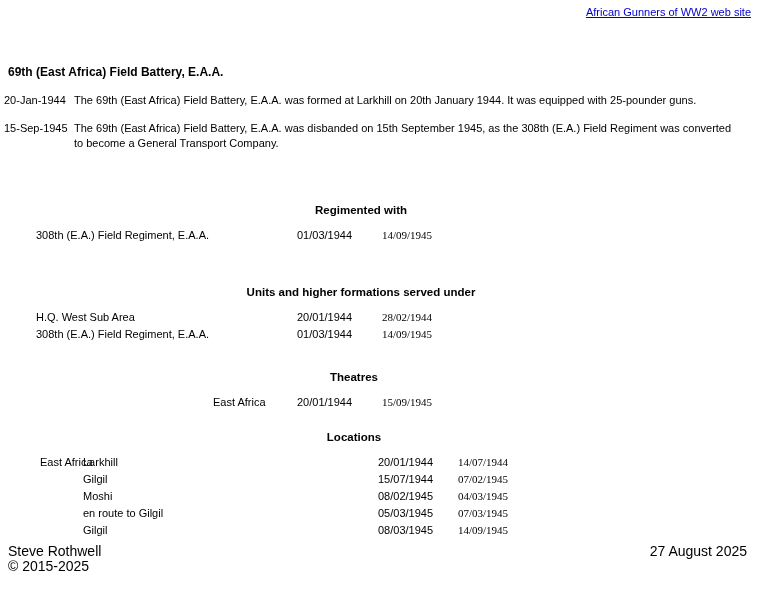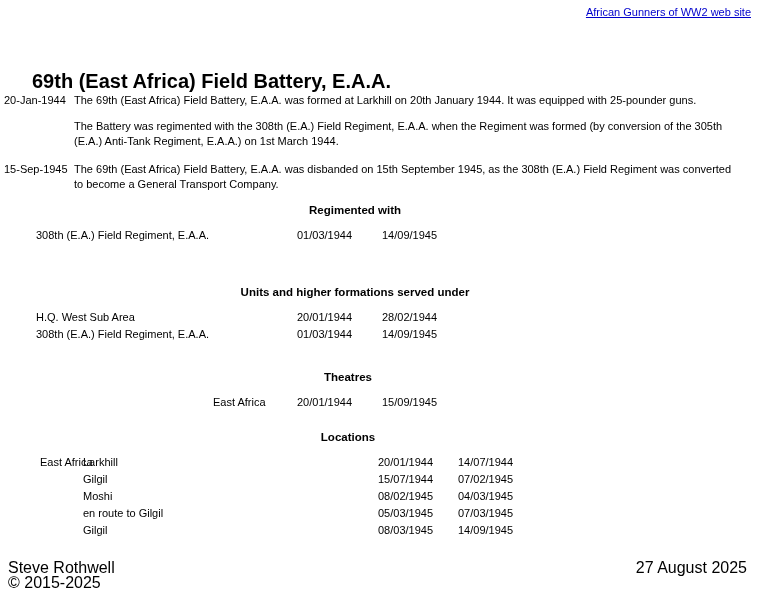--- a/index.html
+++ b/index.html
@@ -36,11 +36,10 @@
     position: absolute;
     left: 8px;
     top: 57px;
-    font-size: 20px;
+    font-size: 12px;
     font-weight: bold;
     letter-spacing: 0px;
     white-space: nowrap;
-    margin-left: 24px;
   }
 
   

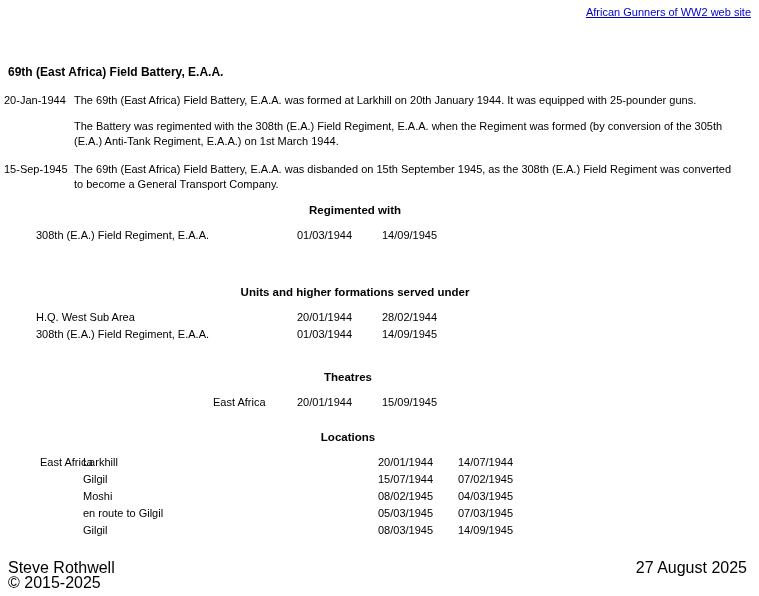--- a/index.html
+++ b/index.html
@@ -183,7 +183,6 @@
     <div class="event-date">20-Jan-1944</div>
     <div class="event-body">
       <p class="event-para">The 69th (East Africa) Field Battery, E.A.A. was formed at Larkhill on 20th January 1944.  It was equipped with 25-pounder guns.</p>
-      <p class="event-para spaced">The Battery was regimented with the 308th (E.A.) Field Regiment, E.A.A. when the Regiment was formed (by conversion of the 305th (E.A.) Anti-Tank Regiment, E.A.A.) on 1st March 1944.</p>
     </div>
   </div>
 

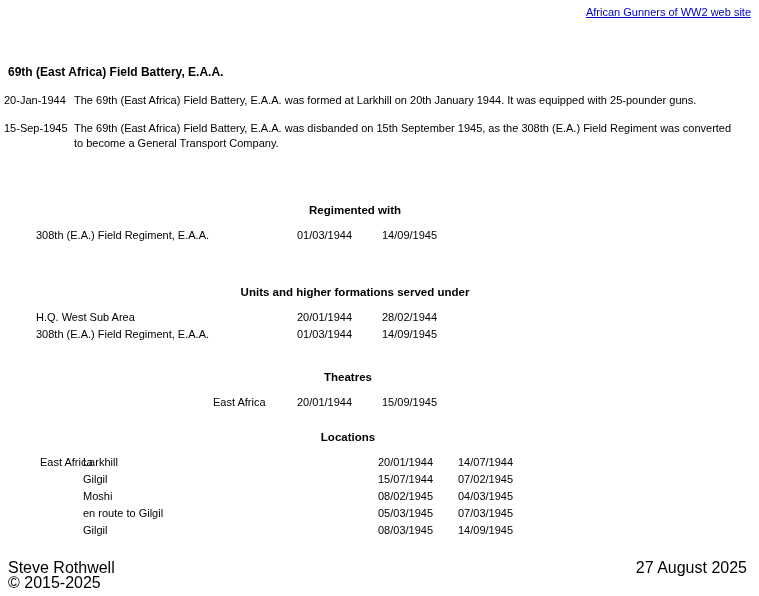--- a/index.html
+++ b/index.html
@@ -91,7 +91,7 @@
     font-weight: bold;
     text-align: center;
     width: 710px;
-    margin-left: 0px;
+    margin-left: 6px;
   }
   .section-heading.narrow {
     width: 696px;

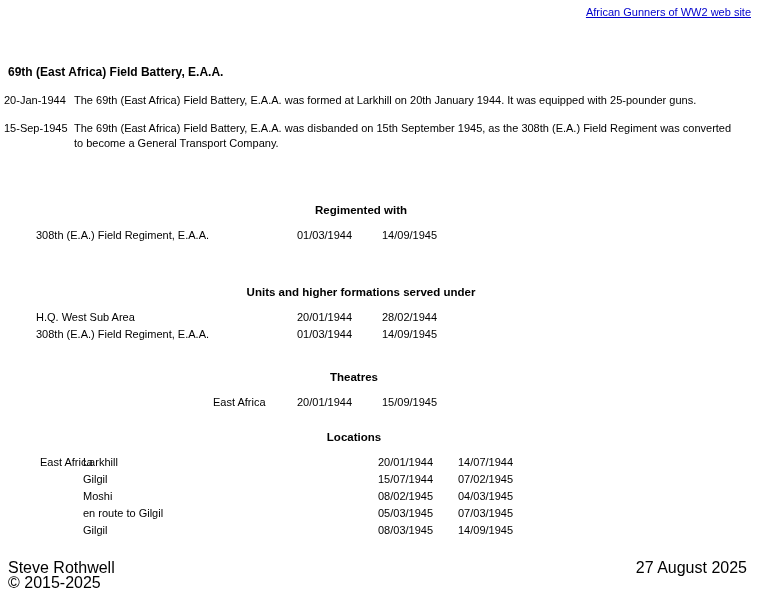--- a/index.html
+++ b/index.html
@@ -118,6 +118,7 @@
   .col-date2 {
     width: 90px;
     flex: 0 0 90px;
+    font-family: Liberation Serif, serif;
   }
 
   

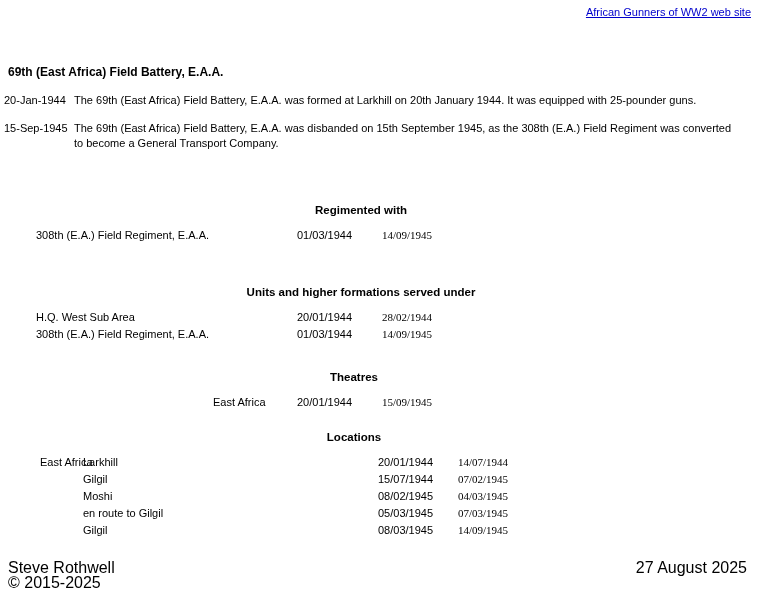--- a/index.html
+++ b/index.html
@@ -150,9 +150,9 @@
   .footer {
     position: absolute;
     left: 0;
-    bottom: 6px;
-    width: 759px;
-    font-size: 16px;
+    bottom: 22px;
+    width: 759px;
+    font-size: 14px;
     line-height: 15px;
   }
   .footer-inner {

